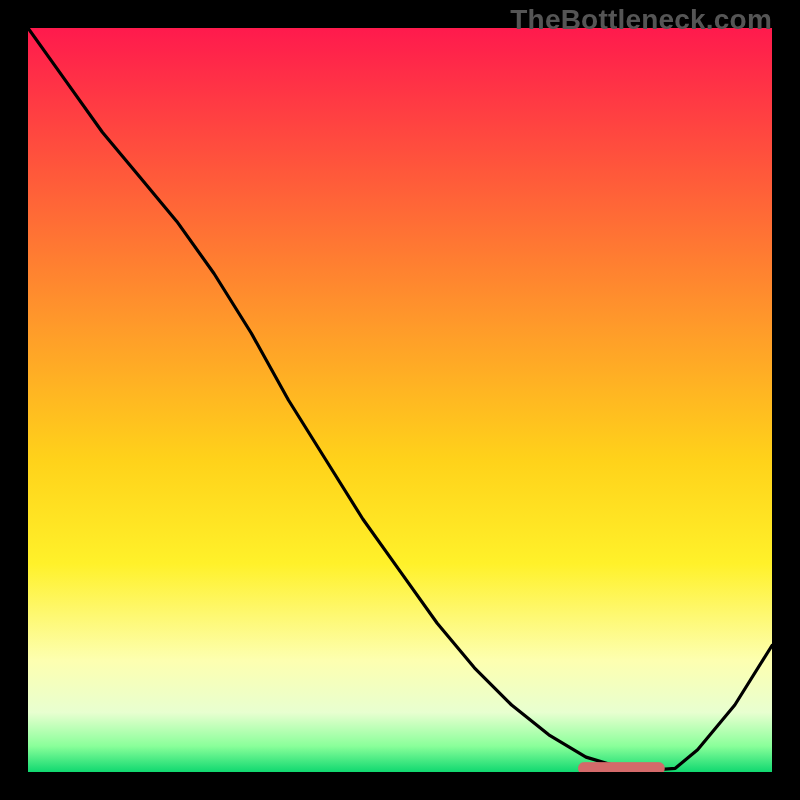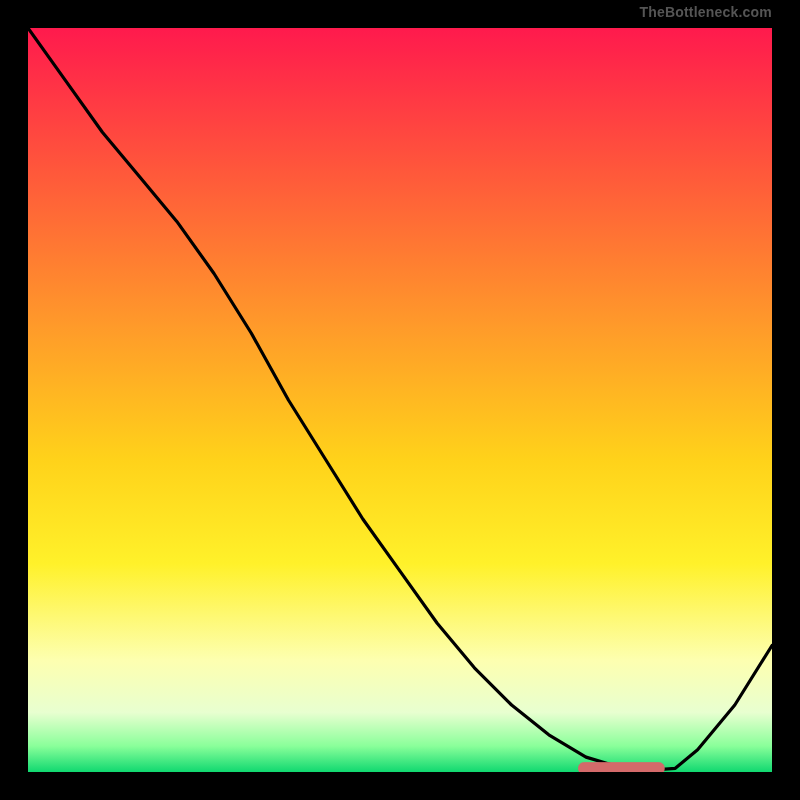--- a/index.html
+++ b/index.html
@@ -21,7 +21,7 @@
     top: 4px;
     right: 28px;
     color: #555;
-    font-size: 14px;
+    font-size: 28px;
     font-weight: 600;
     letter-spacing: 0.2px;
     z-index: 5;

